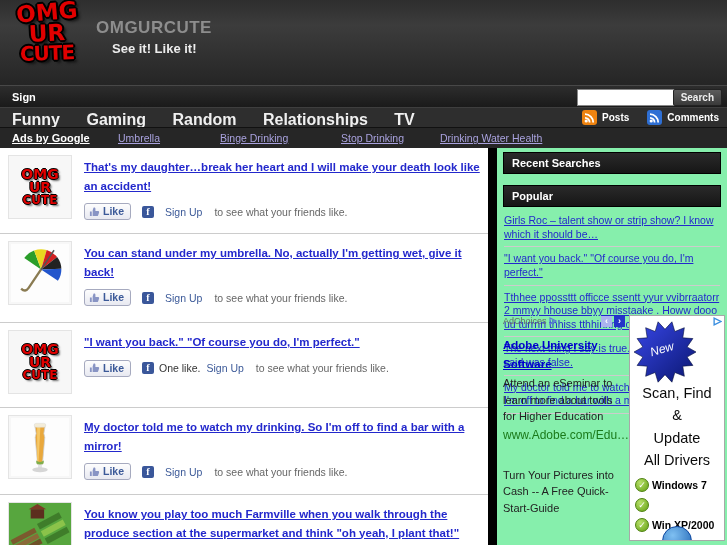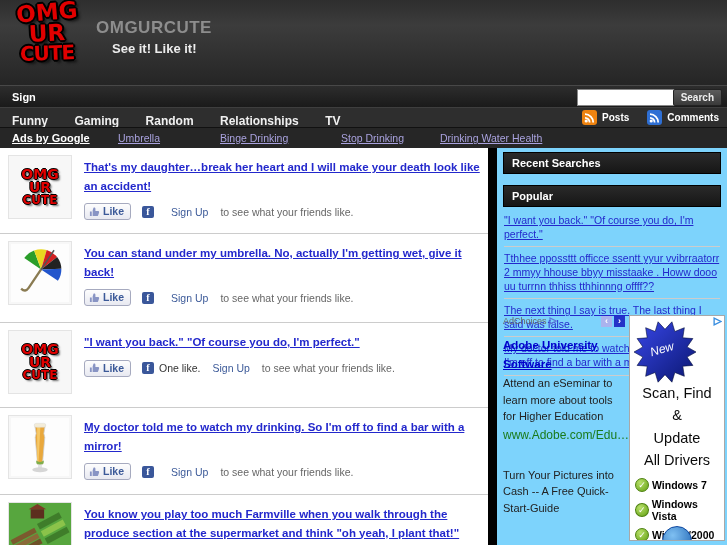--- a/index.html
+++ b/index.html
@@ -31,7 +31,7 @@
               color:#eee;font-size:10px;font-weight:bold;border-radius:2px;cursor:pointer;}
   .nav2{position:absolute;left:0;top:107px;width:727px;height:20px;background:#2e2e2e;
         border-top:1px solid #3e3e3e;box-sizing:border-box;}
-  .nav2 a.cat{position:relative;display:inline-block;margin-left:22px;font-size:12px;
+  .nav2 a.cat{position:relative;display:inline-block;margin-left:22px;font-size:16px;
               font-weight:bold;color:#f0f0f0;text-decoration:none;top:3px;}
   .nav2 a.cat:first-child{margin-left:12px;}
   .feeds{position:absolute;right:8px;top:2px;display:flex;align-items:center;}

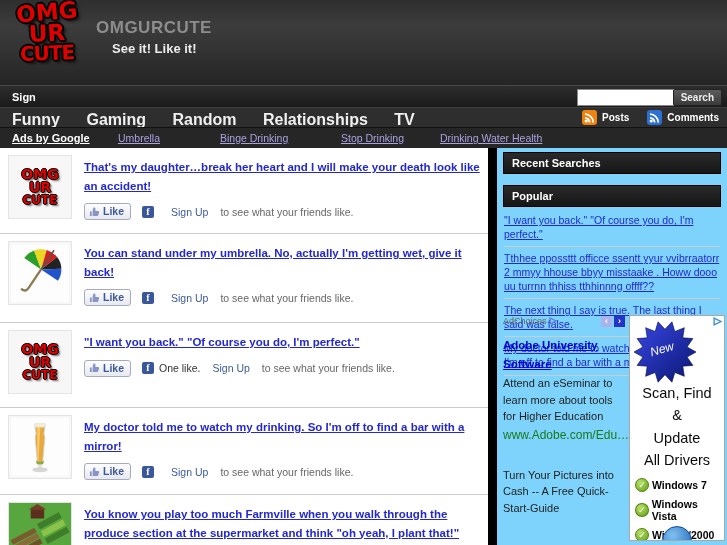--- a/index.html
+++ b/index.html
@@ -73,7 +73,7 @@
   .suffix{color:#666;}
 
   
-  .sidebar{position:absolute;left:497px;top:148px;width:230px;height:397px;background:#7dd3fc;overflow:hidden;}
+  .sidebar{position:absolute;left:497px;top:148px;width:230px;height:397px;background:#86efac;overflow:hidden;}
   .sb-head{margin:4px 6px 0 6px;background:linear-gradient(180deg,#2a2a2a,#161616);color:#fff;
            font-size:11px;font-weight:bold;padding:4px 8px;border:1px solid #000;}
   .sb-head.h2{margin-top:11px;}

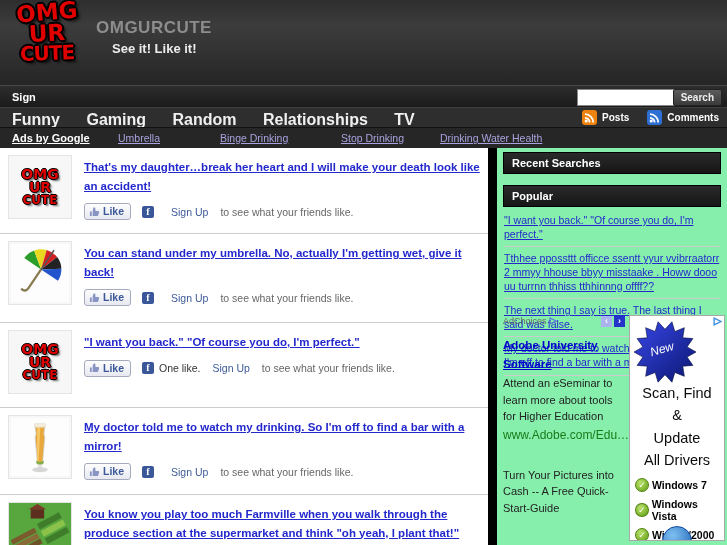--- a/index.html
+++ b/index.html
@@ -316,6 +316,7 @@
     <div class="sb-head">Recent Searches</div>
     <div class="sb-head h2">Popular</div>
     <div class="pop-list">
+      <a href="#" class="pop-link">Girls Roc – talent show or strip show? I know which it should be…</a>
       <a href="#" class="pop-link">"I want you back." "Of course you do, I'm perfect."</a>
       <a href="#" class="pop-link">Tthhee ppossttt officce ssentt yyur vvibrraatorr 2 mmyy hhouse bbyy misstaake . Howw dooo uu turrnn thhiss tthhinnng offff??</a>
       <a href="#" class="pop-link">The next thing I say is true. The last thing I said was false.</a>

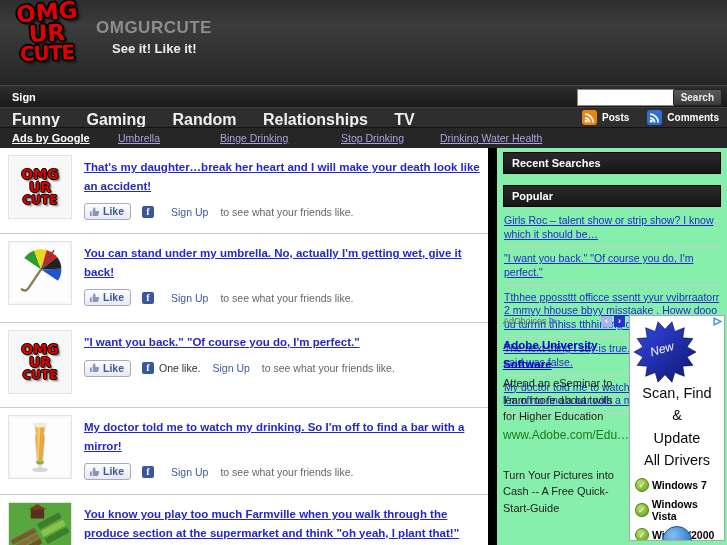--- a/index.html
+++ b/index.html
@@ -68,7 +68,7 @@
   .fbic{width:12px;height:12px;background:#3a579a;border-radius:2px;color:#fff;text-align:center;
         line-height:12px;font:bold 10px "Liberation Serif",serif;margin-left:11px;margin-right:5px;}
   .fbic::after{content:"f";}
-  .likecount{color:#333;margin-right:12px;}
+  .likecount{color:#333;margin-right:6px;}
   a.signup{color:#3b5998;text-decoration:none;margin-right:12px;cursor:pointer;}
   .suffix{color:#666;}
 

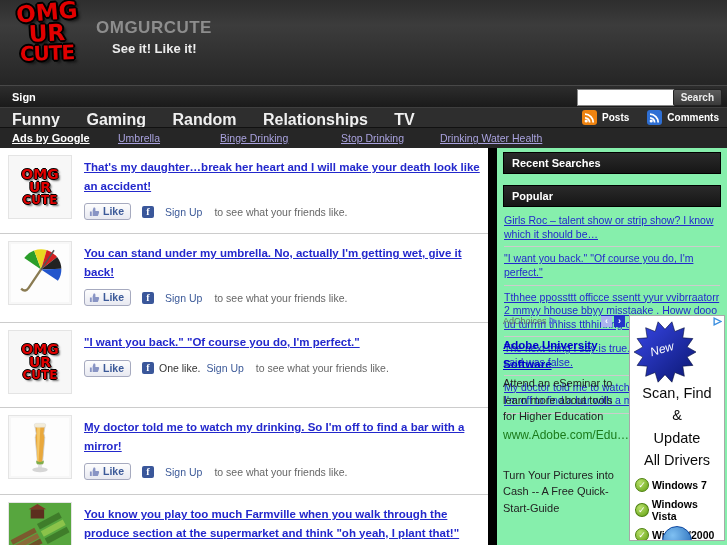--- a/index.html
+++ b/index.html
@@ -373,7 +373,6 @@
           </div>
           <div class="d-item">
             <span class="check"></span>
-            <span class="oslabel">Windows Vista</span>
           </div>
           <div class="d-item">
             <span class="check"></span>

